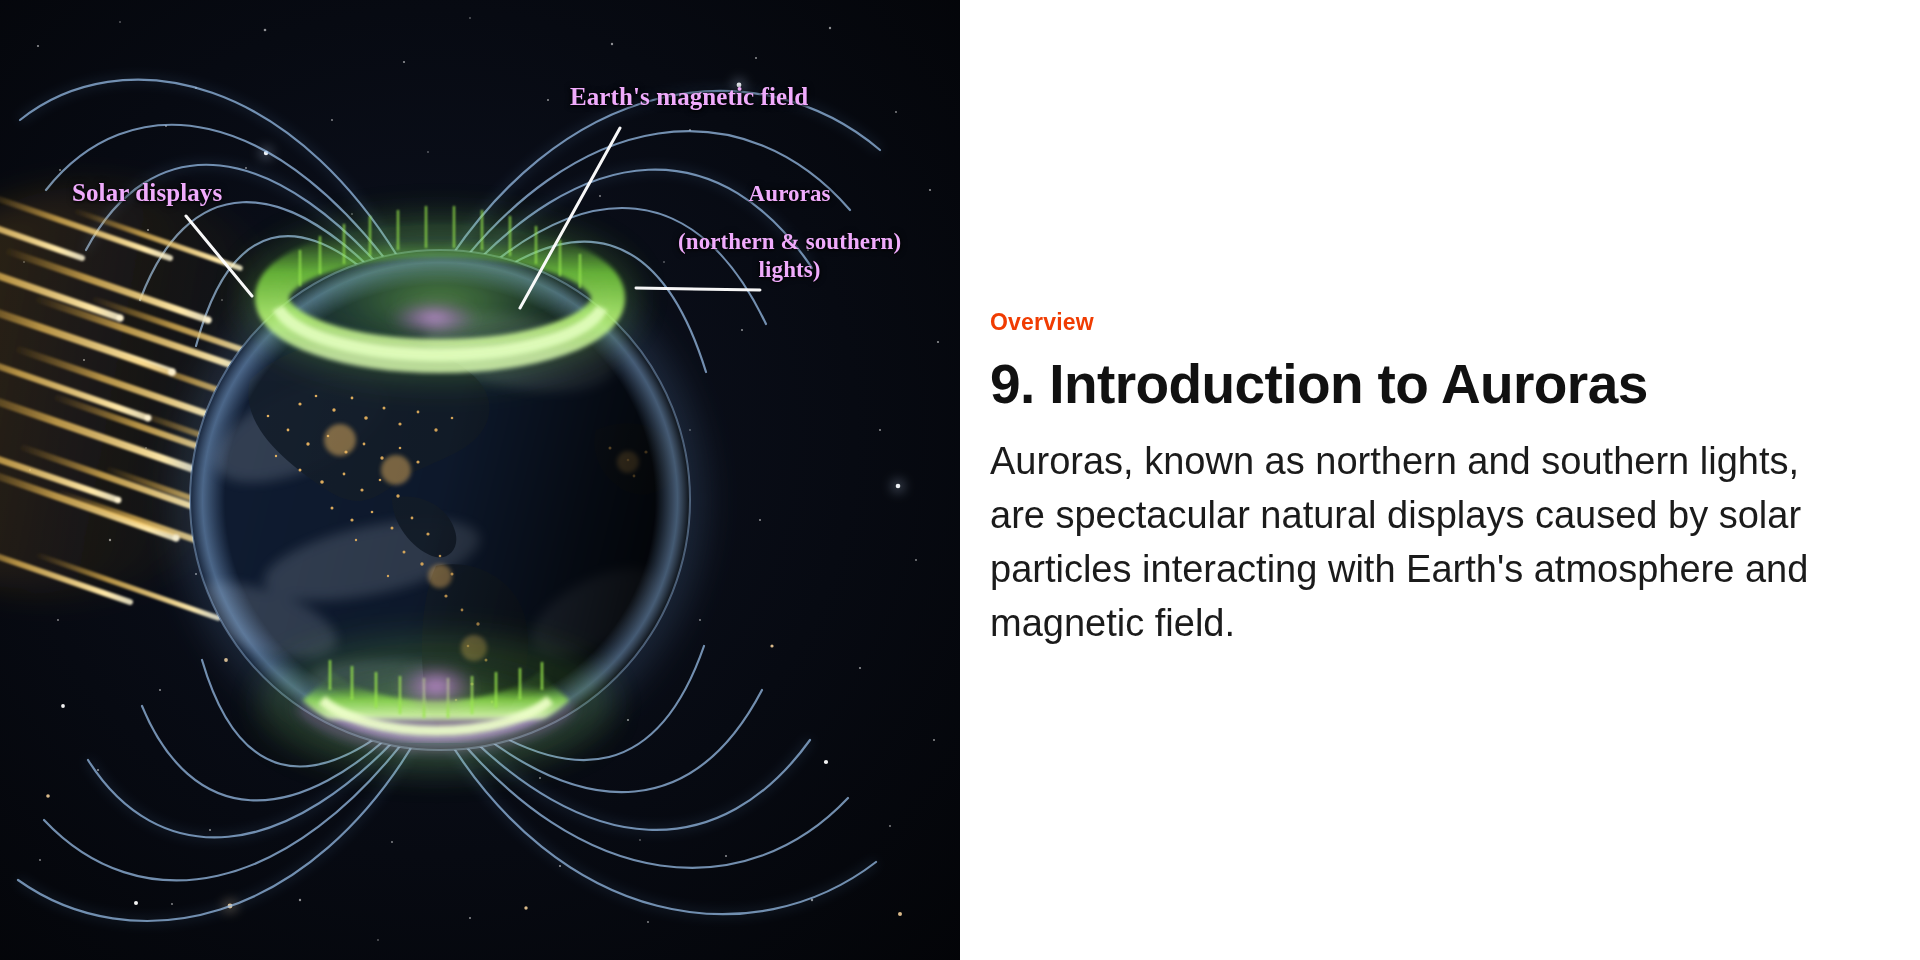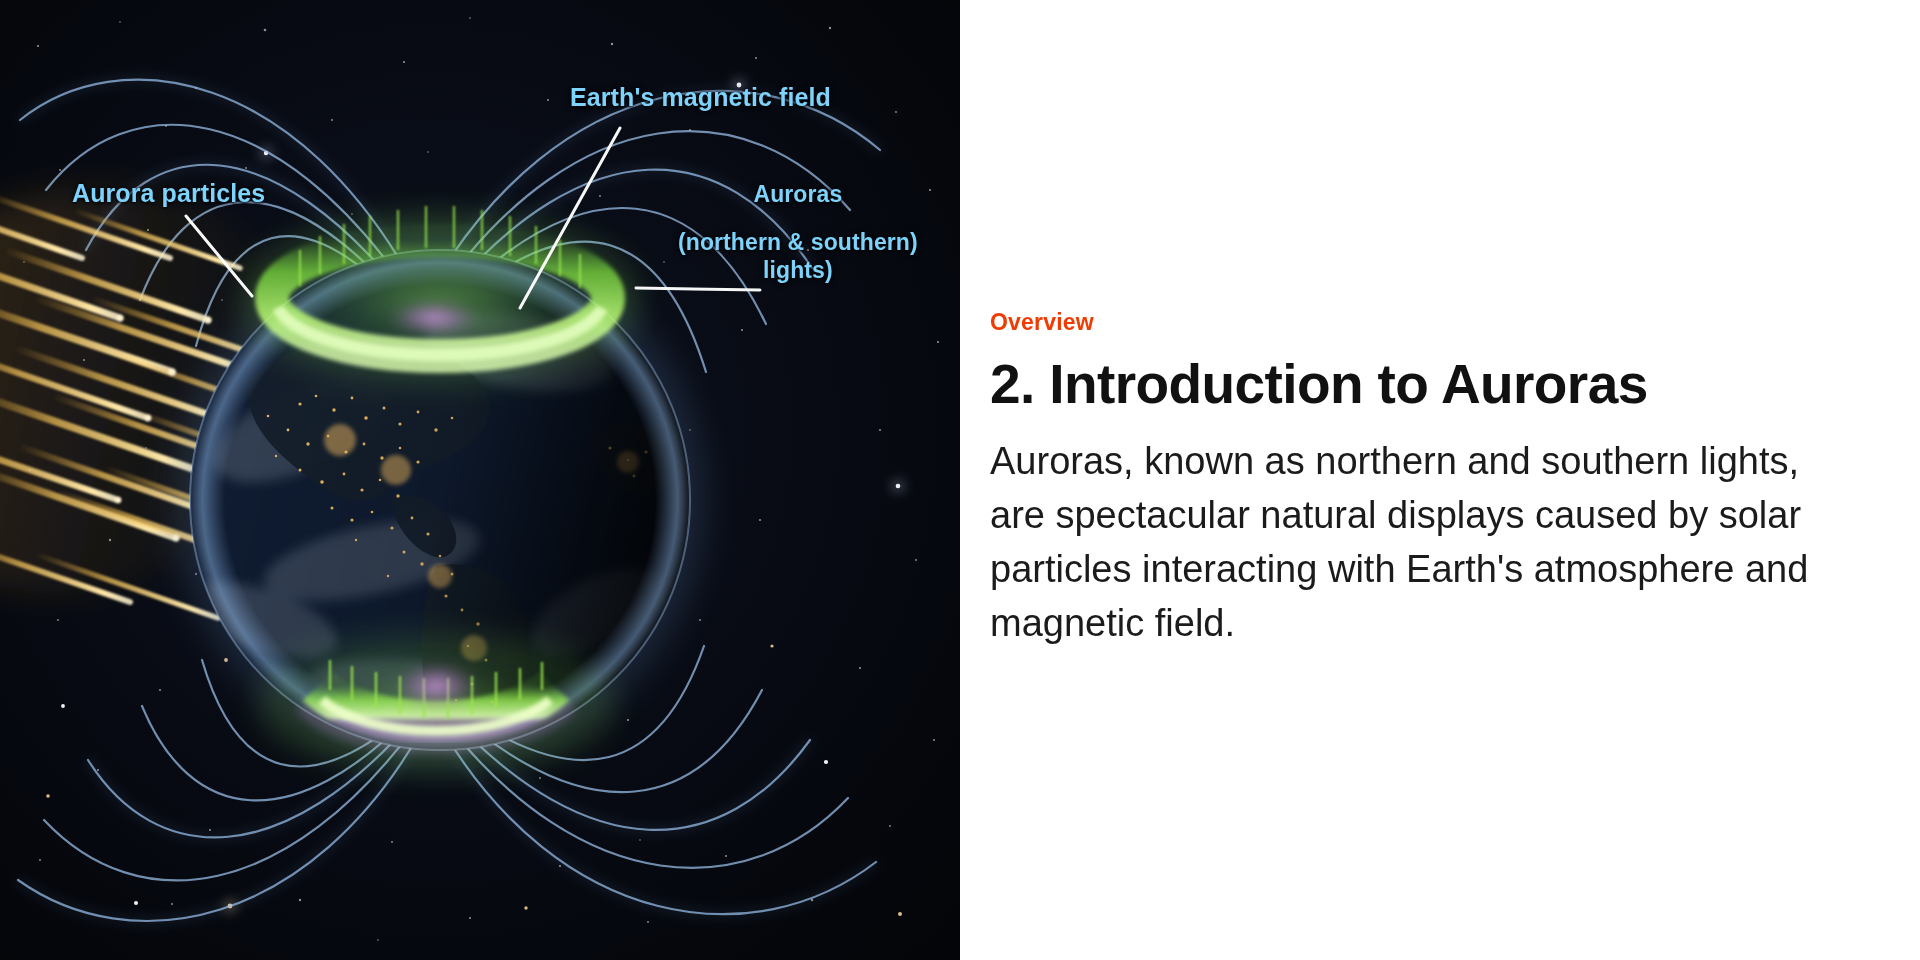--- a/index.html
+++ b/index.html
@@ -29,8 +29,8 @@
   
   .fig-label {
     position: absolute;
-    color: #7dd3fc;
-    font-family: Liberation Sans, sans-serif;
+    color: #f0abfc;
+    font-family: Liberation Serif, serif;
     font-weight: 600;
     letter-spacing: .1px;
     text-shadow: 0 0 6px rgba(0,0,0,.95), 0 1px 3px rgba(0,0,0,.9);

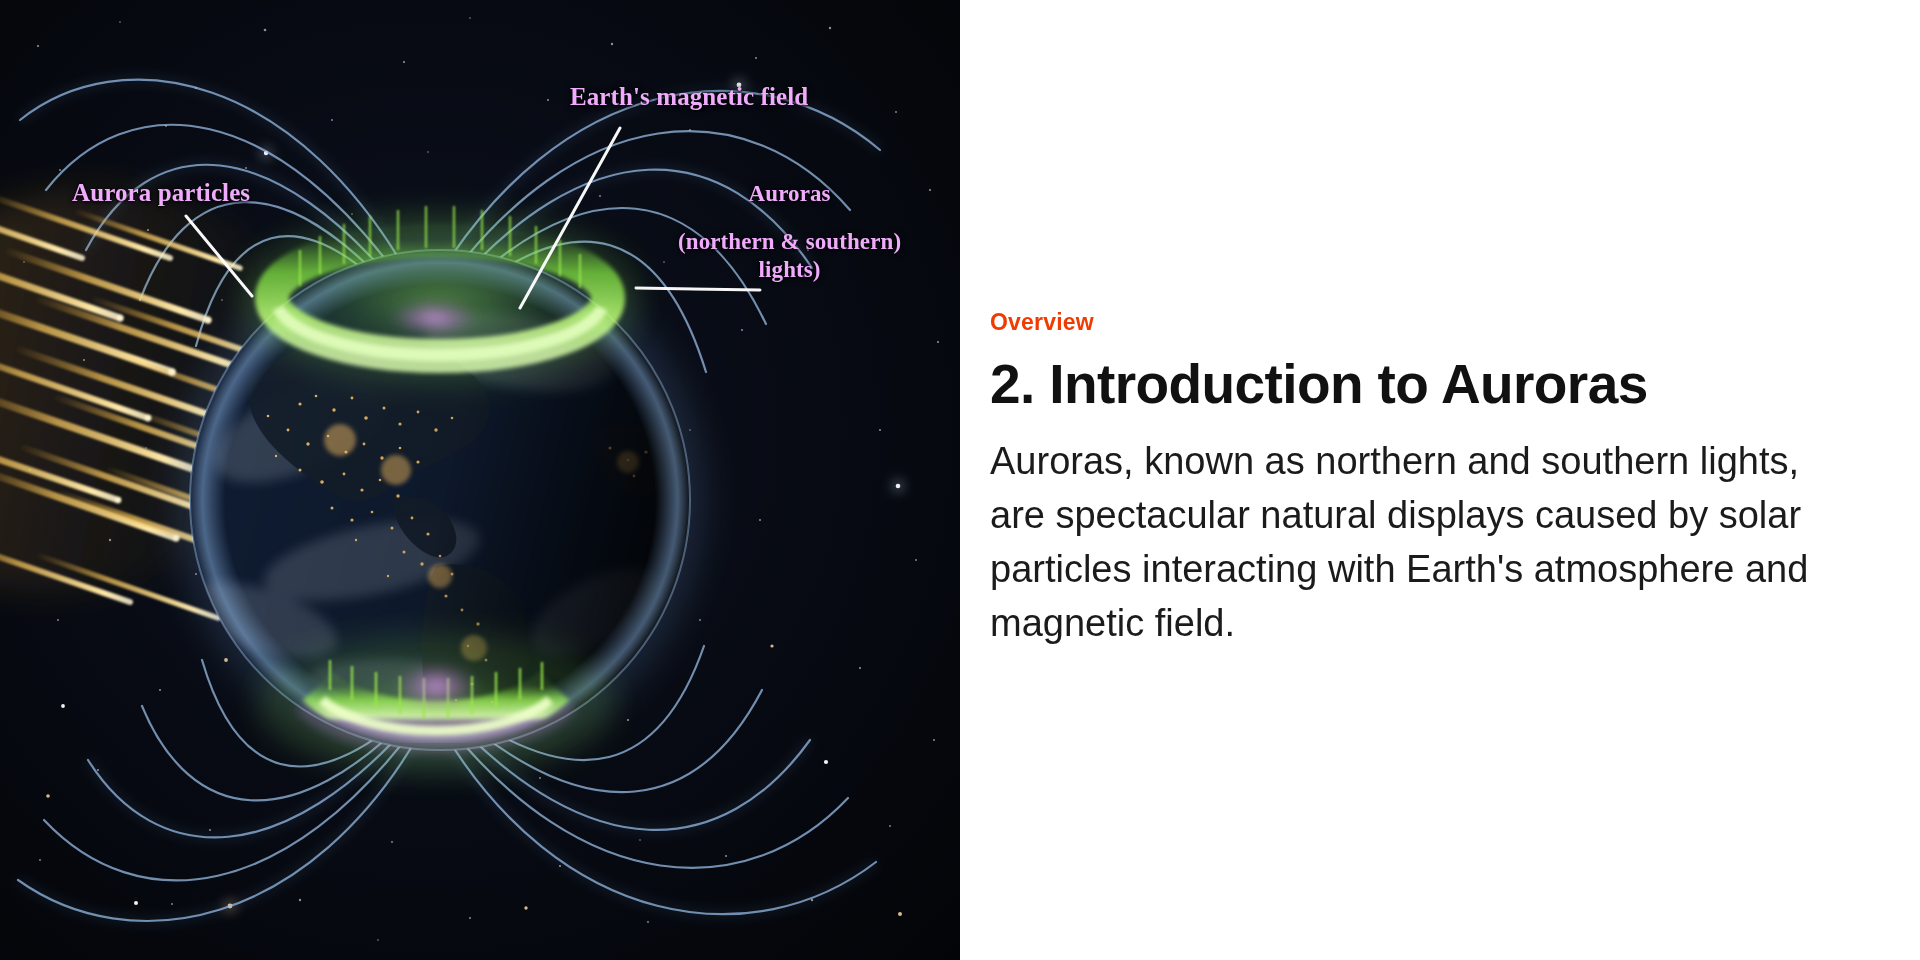--- a/index.html
+++ b/index.html
@@ -510,7 +510,7 @@
       </g>
     </svg>
 
-    <div class="fig-label" id="lbl-solar">Aurora particles</div>
+    <div class="fig-label" id="lbl-solar">Solar displays</div>
 
     <div class="fig-label" id="lbl-magfield">Earth's magnetic field</div>
 

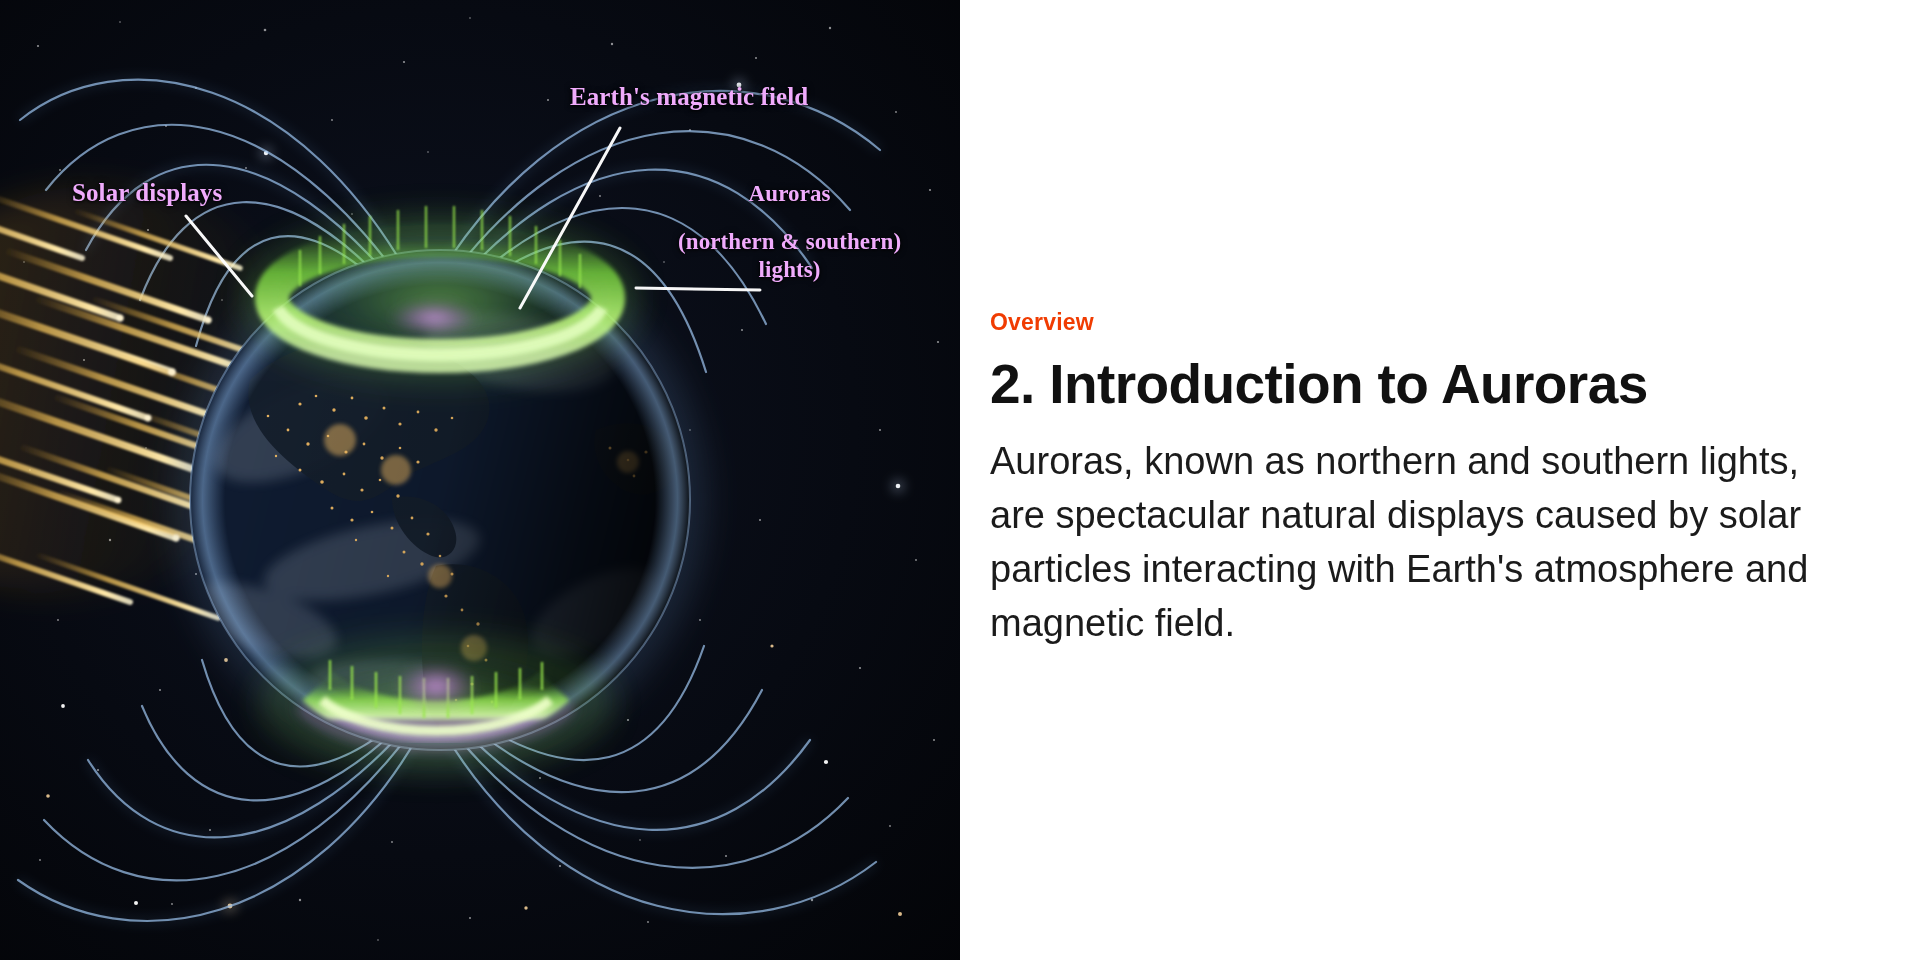--- a/index.html
+++ b/index.html
@@ -523,7 +523,7 @@
 
   <div class="text-panel">
     <div class="eyebrow">Overview</div>
-    <h1 class="headline">2. Introduction to Auroras</h1>
+    <h1 class="headline">9. Introduction to Auroras</h1>
     <p class="body-copy">Auroras, known as northern and southern lights, are spectacular natural displays caused by solar particles interacting with Earth's atmosphere and magnetic field.</p>
   </div>
 

